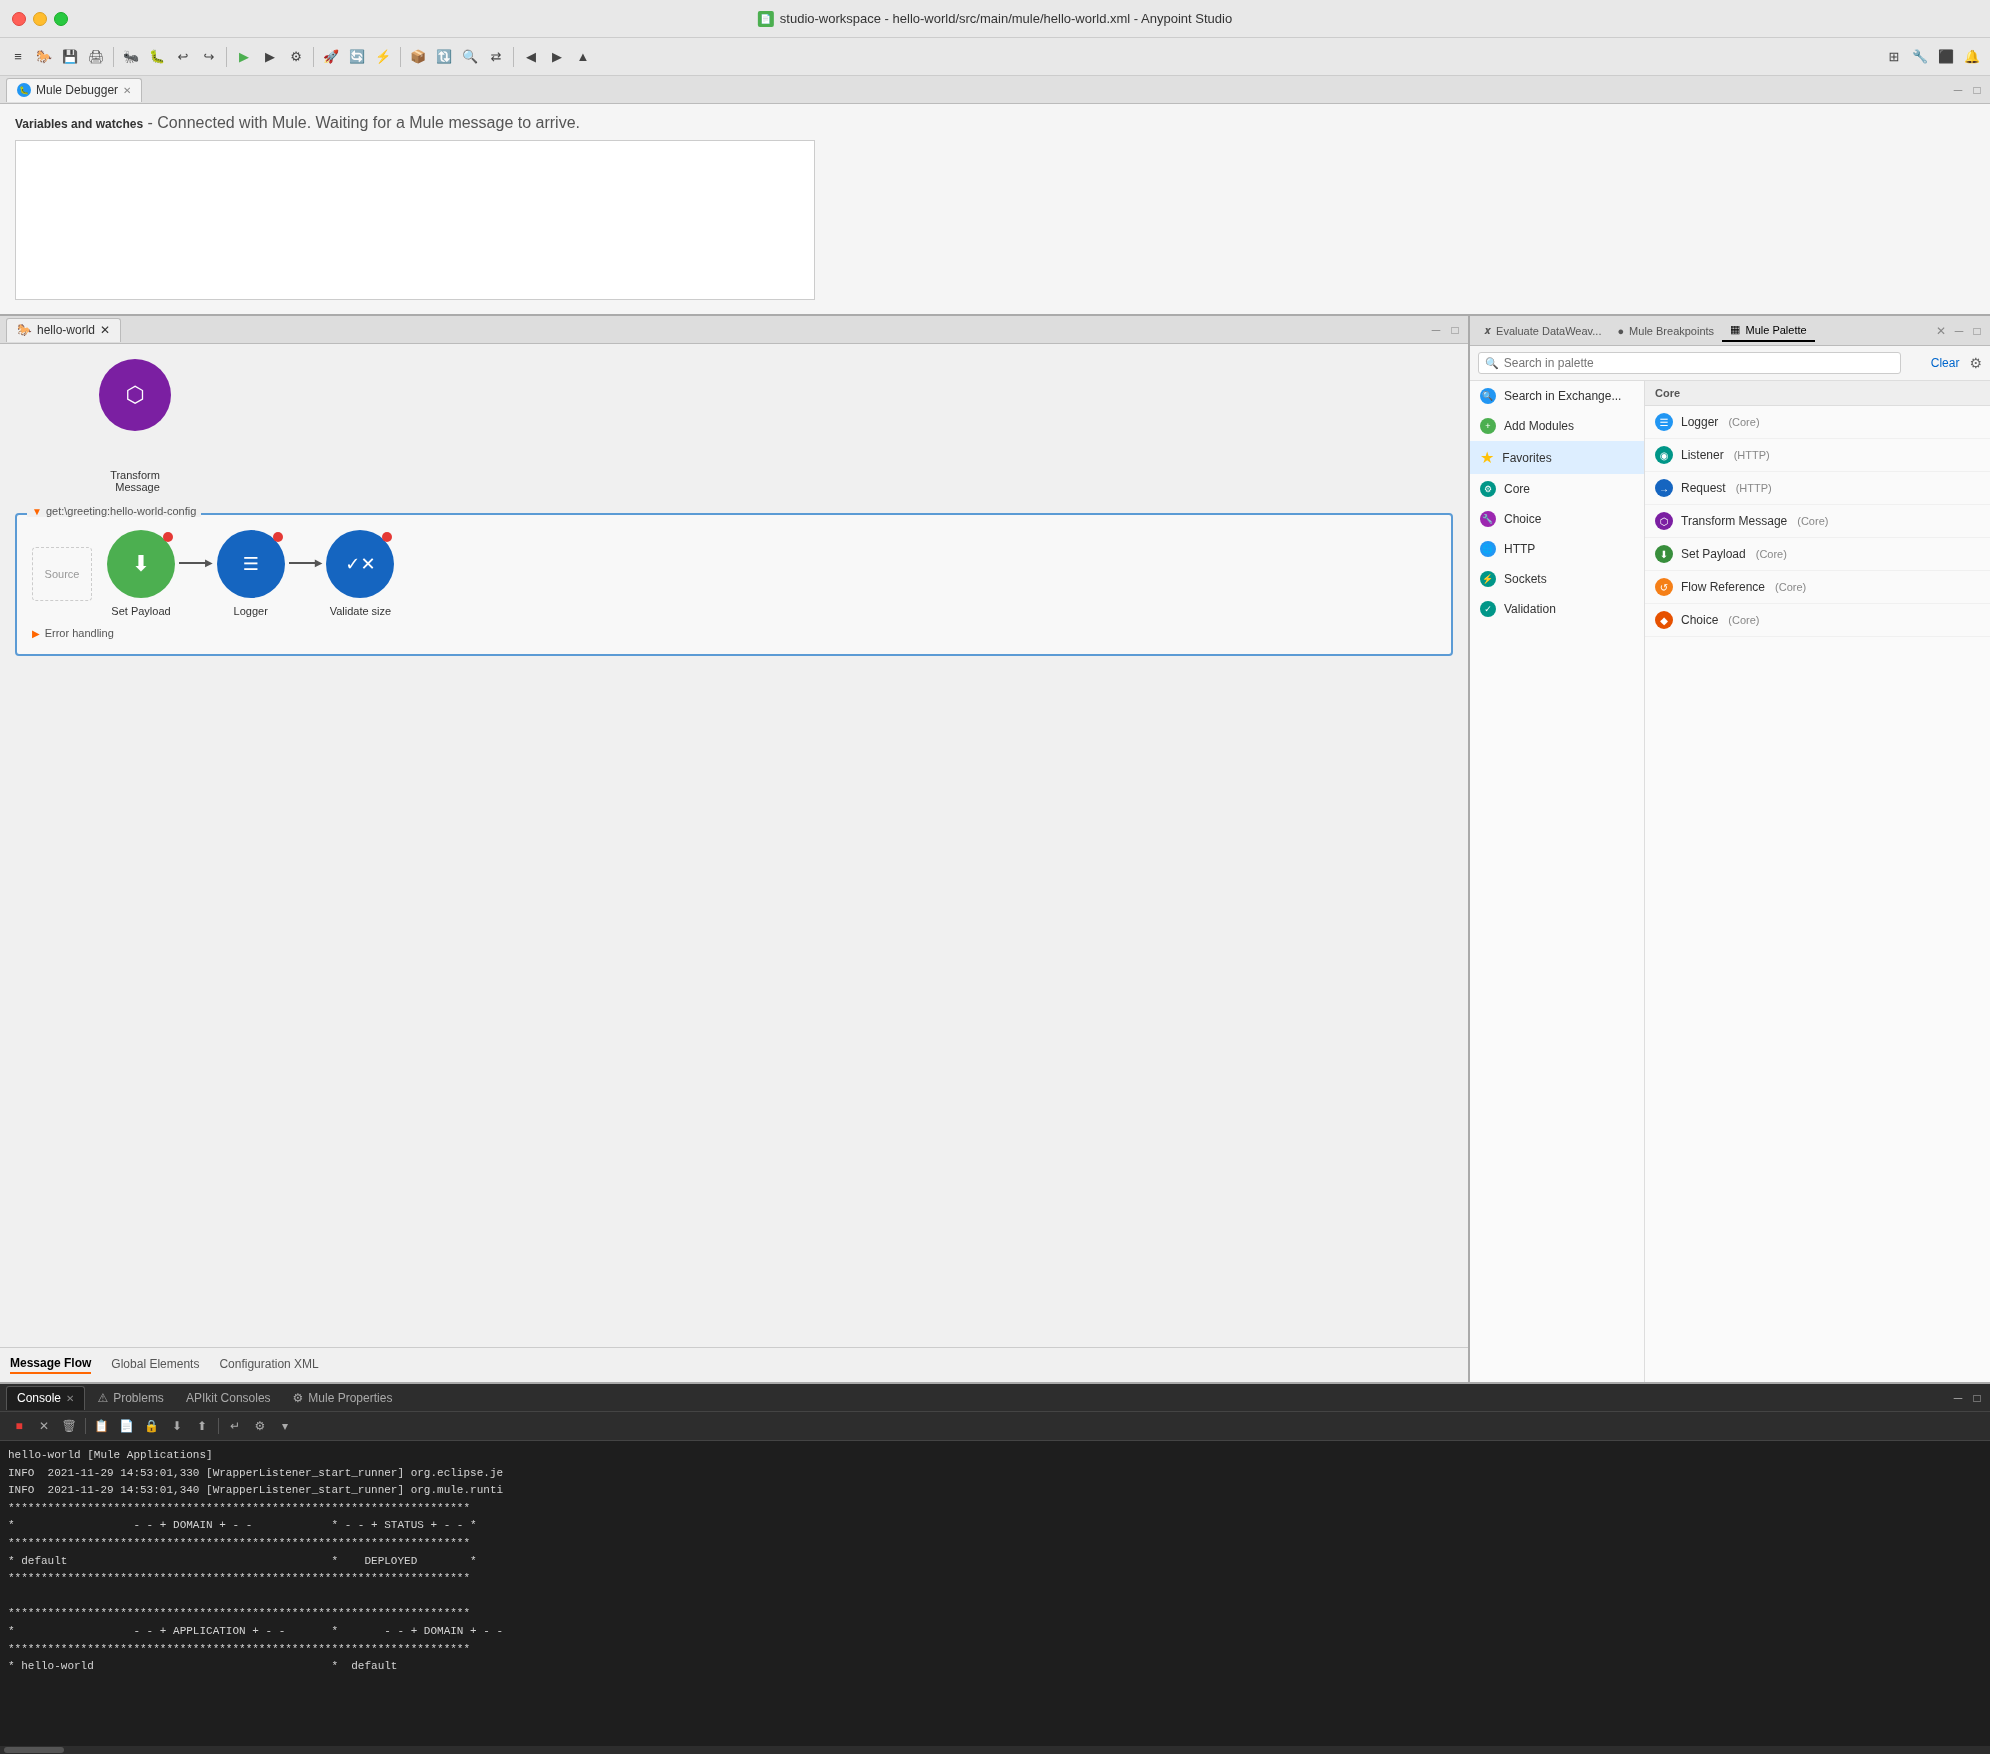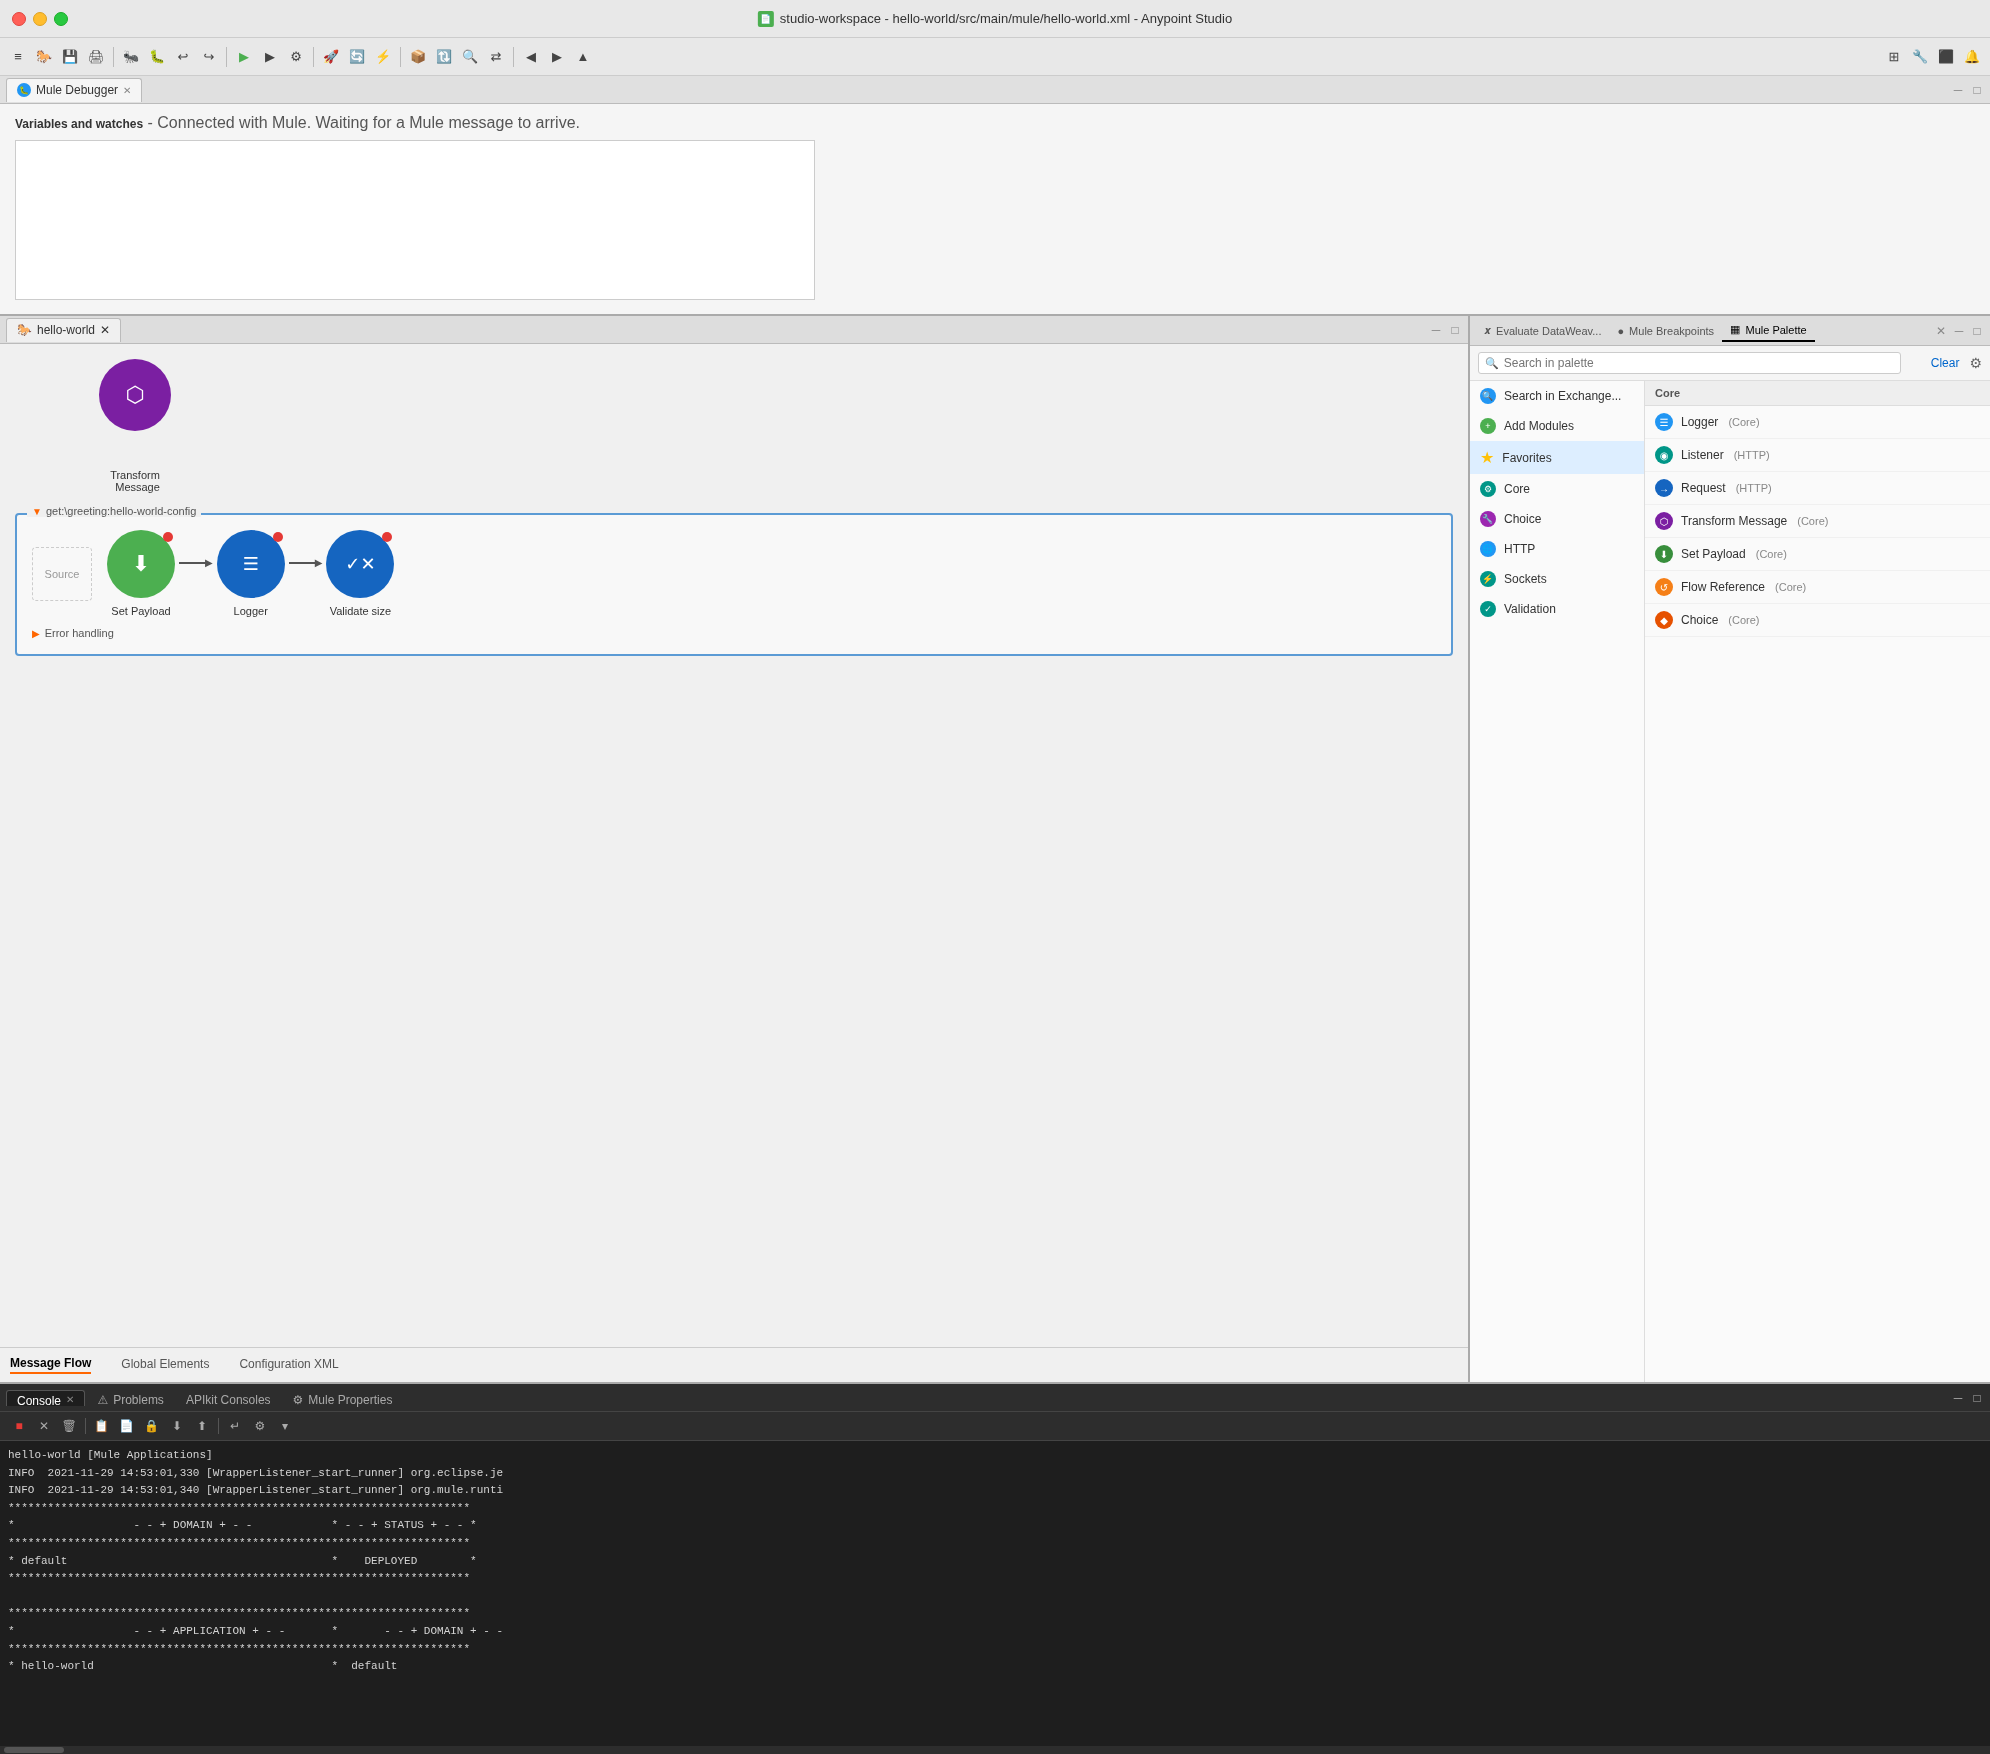--- a/index.html
+++ b/index.html
@@ -329,7 +329,7 @@
     .flow-bottom-tabs {
       display: flex;
       align-items: center;
-      gap: 30px;
+      gap: 20px;
       padding: 8px 10px;
       border-top: 1px solid #ccc;
       background: #f0f0f0;

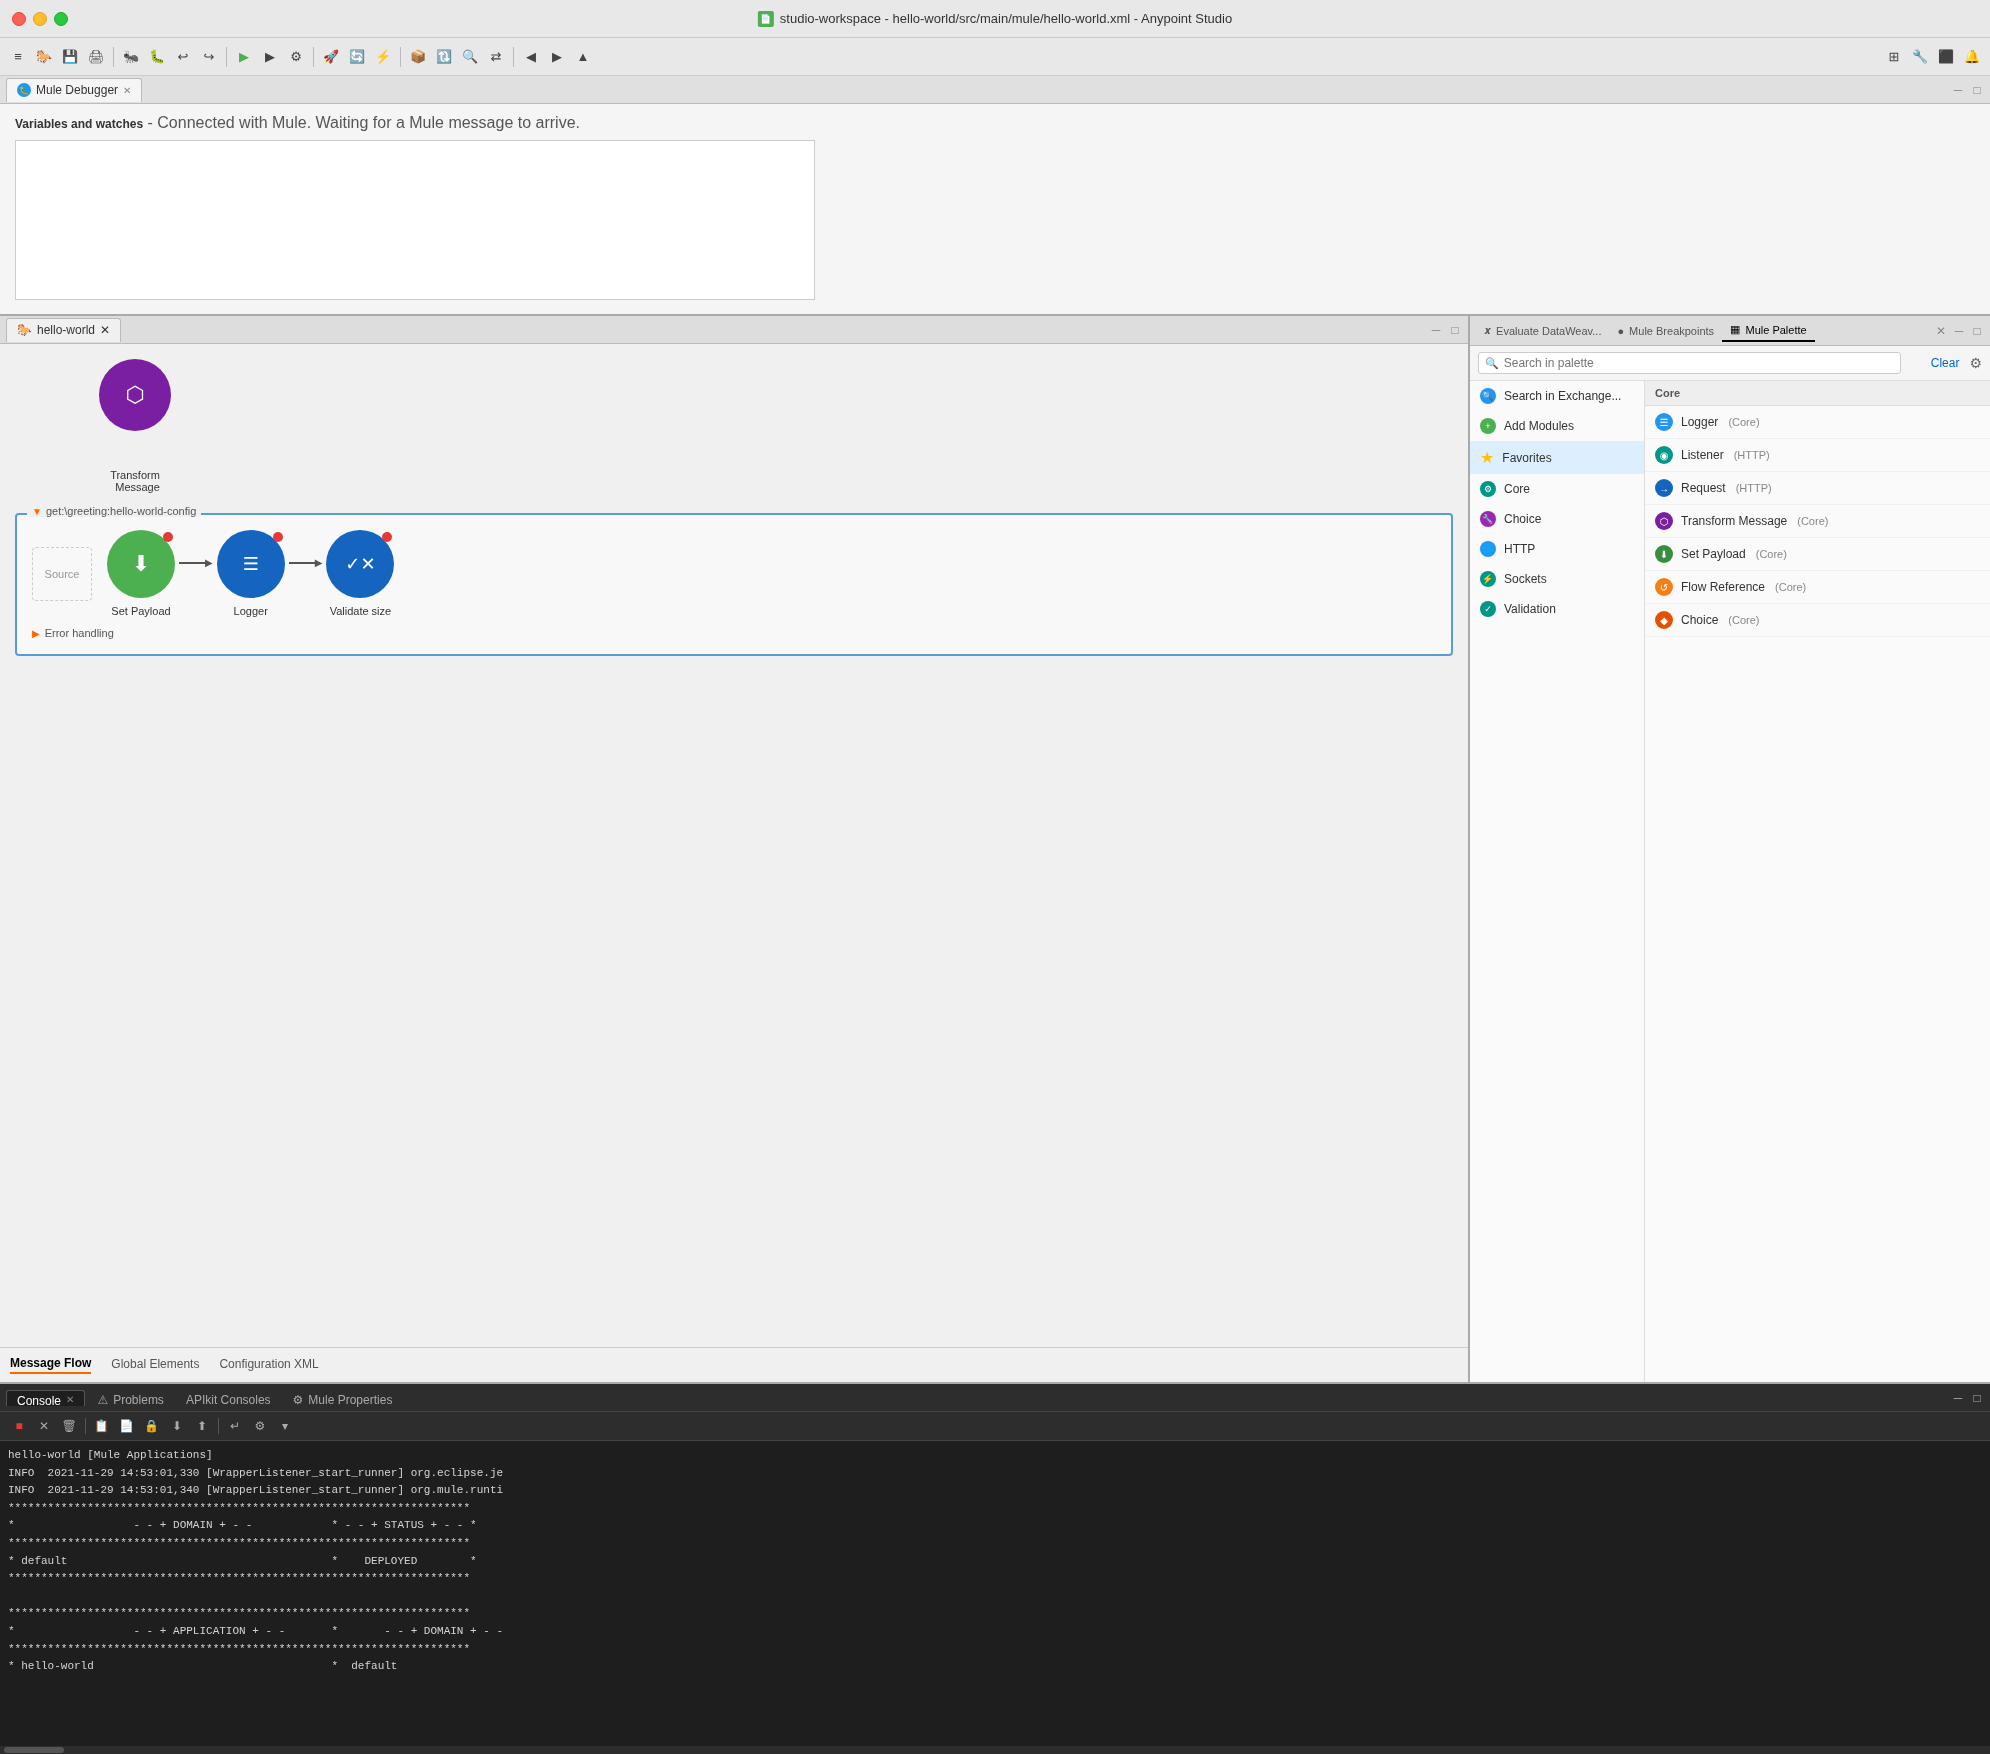--- a/index.html
+++ b/index.html
@@ -518,13 +518,13 @@
     }
     .console-tab {
       display: flex;
-      align-items: flex-start;
+      align-items: center;
       gap: 5px;
       padding: 3px 10px;
       font-size: 12px;
       color: #aaa;
       cursor: pointer;
-      height: 16px;
+      height: 24px;
     }
     .console-tab.active {
       color: #fff;

